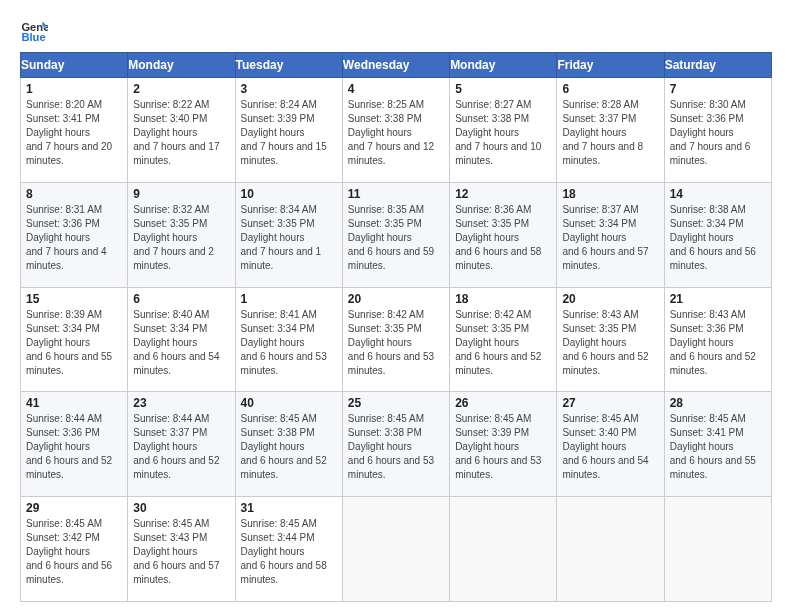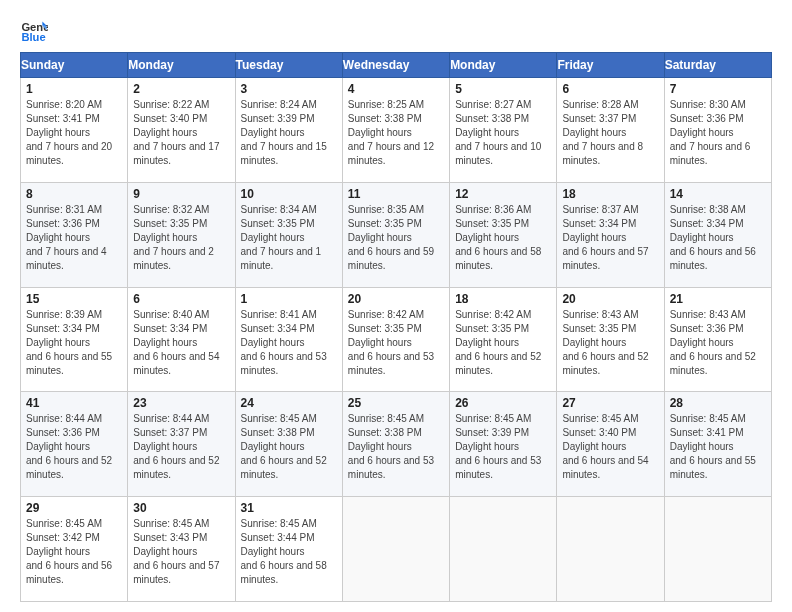--- a/index.html
+++ b/index.html
@@ -224,7 +224,7 @@
           <span class="day-detail">Sunrise: 8:44 AM<br>Sunset: 3:37 PM<br>Daylight hours<br>and 6 hours and 52 minutes.</span>
         </td>
           <td>
-          <span class="day-number">24</span>
+          <span class="day-number">40</span>
           <span class="day-detail">Sunrise: 8:45 AM<br>Sunset: 3:38 PM<br>Daylight hours<br>and 6 hours and 52 minutes.</span>
         </td>
           <td>

